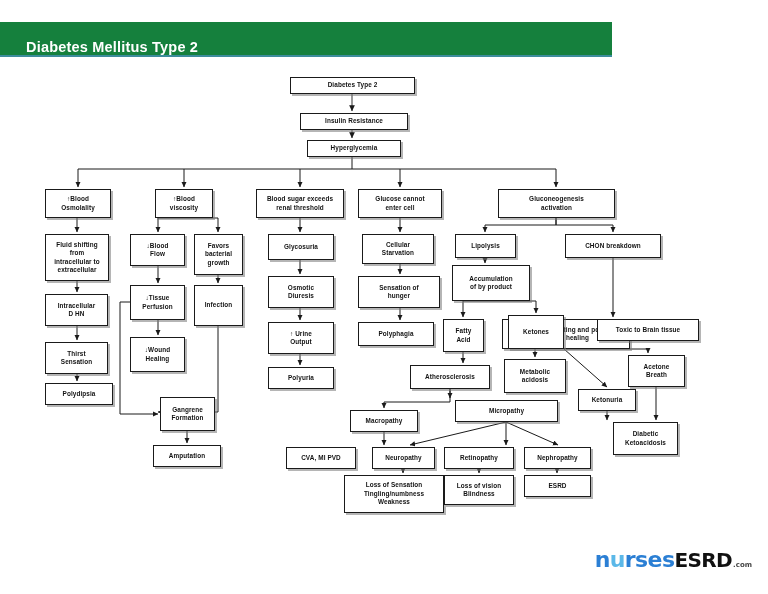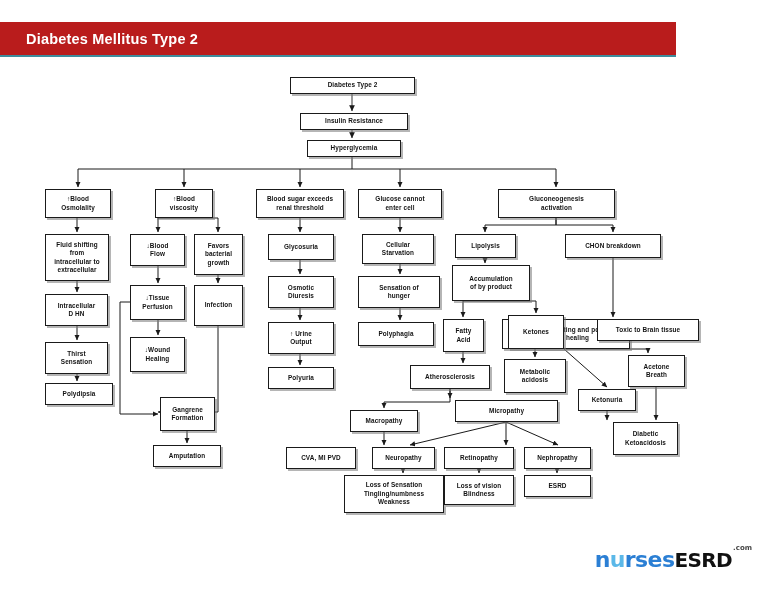--- a/index.html
+++ b/index.html
@@ -11,10 +11,10 @@
     position:relative;
   }
   #header{
-    position:absolute;left:0;top:22px;width:676px;height:33px;
-    background:#b91c1c;
+    position:absolute;left:0;top:22px;width:612px;height:33px;
+    background:#15803d;
     border-bottom:2px solid #3d8c9c;
-    display:flex;align-items:center;
+    display:flex;align-items:flex-end;
   }
   #header-title{
     color:#ffffff;font-size:14.5px;font-weight:bold;

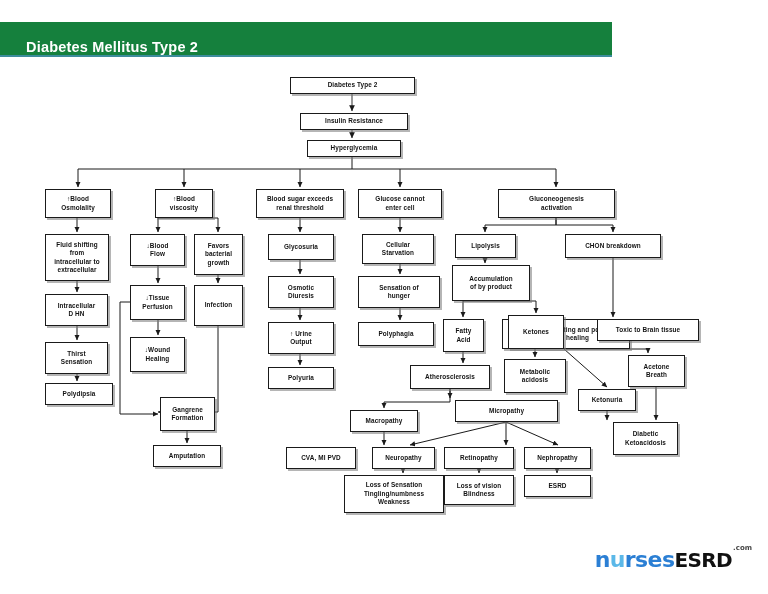--- a/index.html
+++ b/index.html
@@ -51,7 +51,7 @@
   #logo .lg-rses{color:#2b7fd4;font-size:22px;font-family:"DejaVu Sans",sans-serif;}
   #logo .lg-labs{color:#111111;font-size:20px;font-family:"DejaVu Sans",sans-serif;}
   #logo .lg-com{color:#444444;font-size:7px;font-family:"DejaVu Sans",sans-serif;
-    margin-bottom:20px;margin-left:1px;letter-spacing:0;text-align:right;}
+    margin-bottom:3px;margin-left:1px;letter-spacing:0;text-align:right;}
 </style>
 </head>
 <body>

